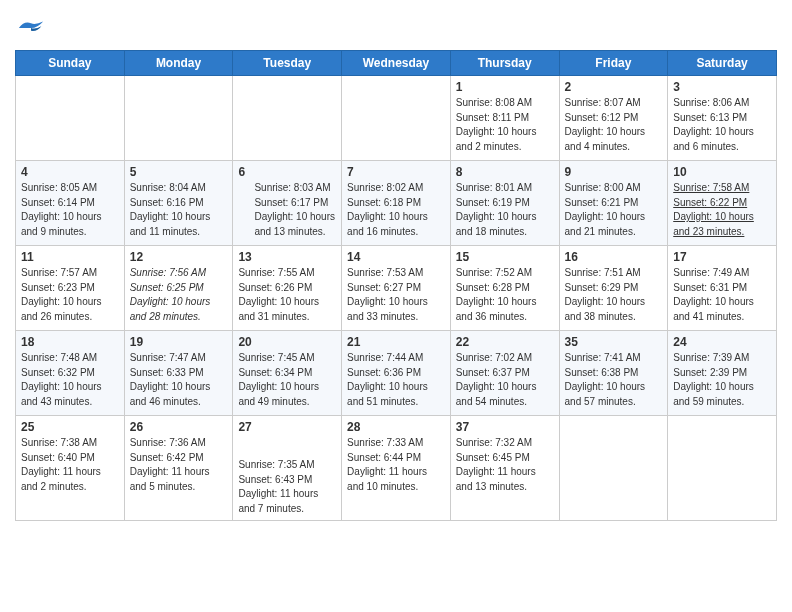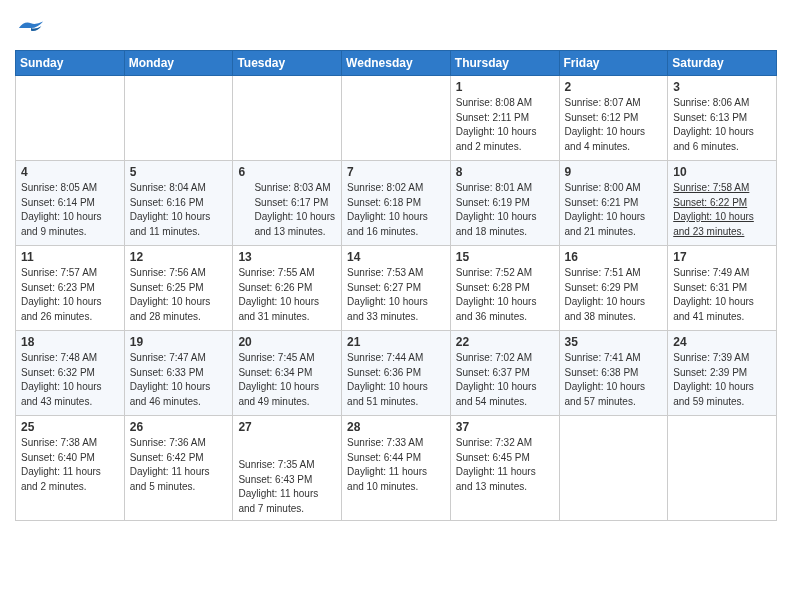--- a/index.html
+++ b/index.html
@@ -67,7 +67,7 @@
       font-size: 12px;
       font-weight: bold;
       padding: 5px 4px;
-      text-align: left;
+      text-align: center;
       border: 1px solid #2266aa;
     }
     tbody tr td {

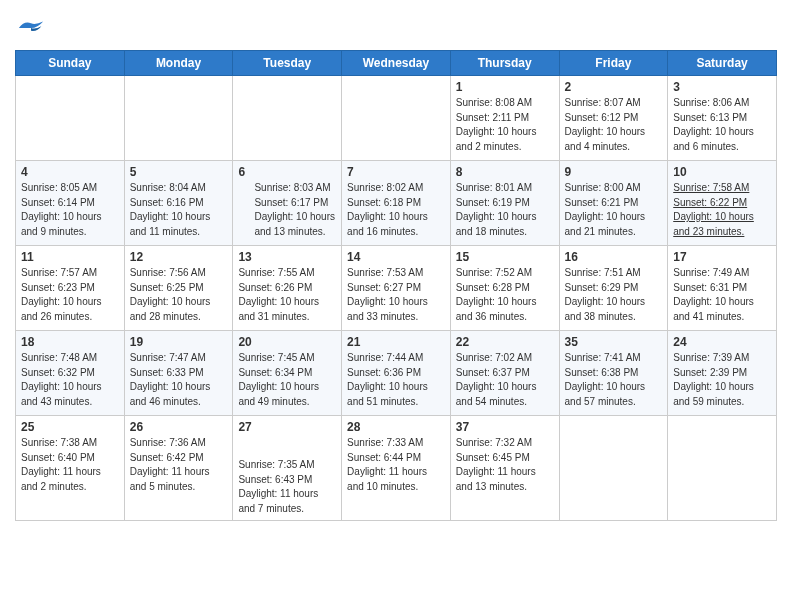--- a/index.html
+++ b/index.html
@@ -140,7 +140,7 @@
         <td>
           <span class="day-number">1</span>
           <div class="day-info" style="white-space: pre-line;">Sunrise: 8:08 AM
-Sunset: 2:11 PM
+Sunset: 8:11 PM
 Daylight: 10 hours
 and 2 minutes.</div>
         </td>

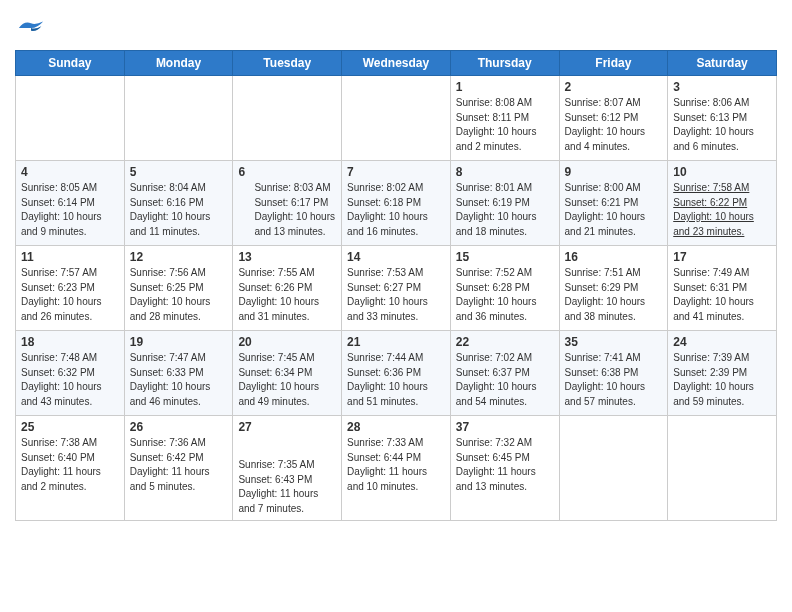--- a/index.html
+++ b/index.html
@@ -220,7 +220,7 @@
         </td>
         <td>
           <span class="day-number">12</span>
-          <div class="day-info" style="white-space: pre-line;">Sunrise: 7:56 AM
+          <div class="day-info" style="white-space: pre-line; font-style: italic;">Sunrise: 7:56 AM
 Sunset: 6:25 PM
 Daylight: 10 hours
 and 28 minutes.</div>

